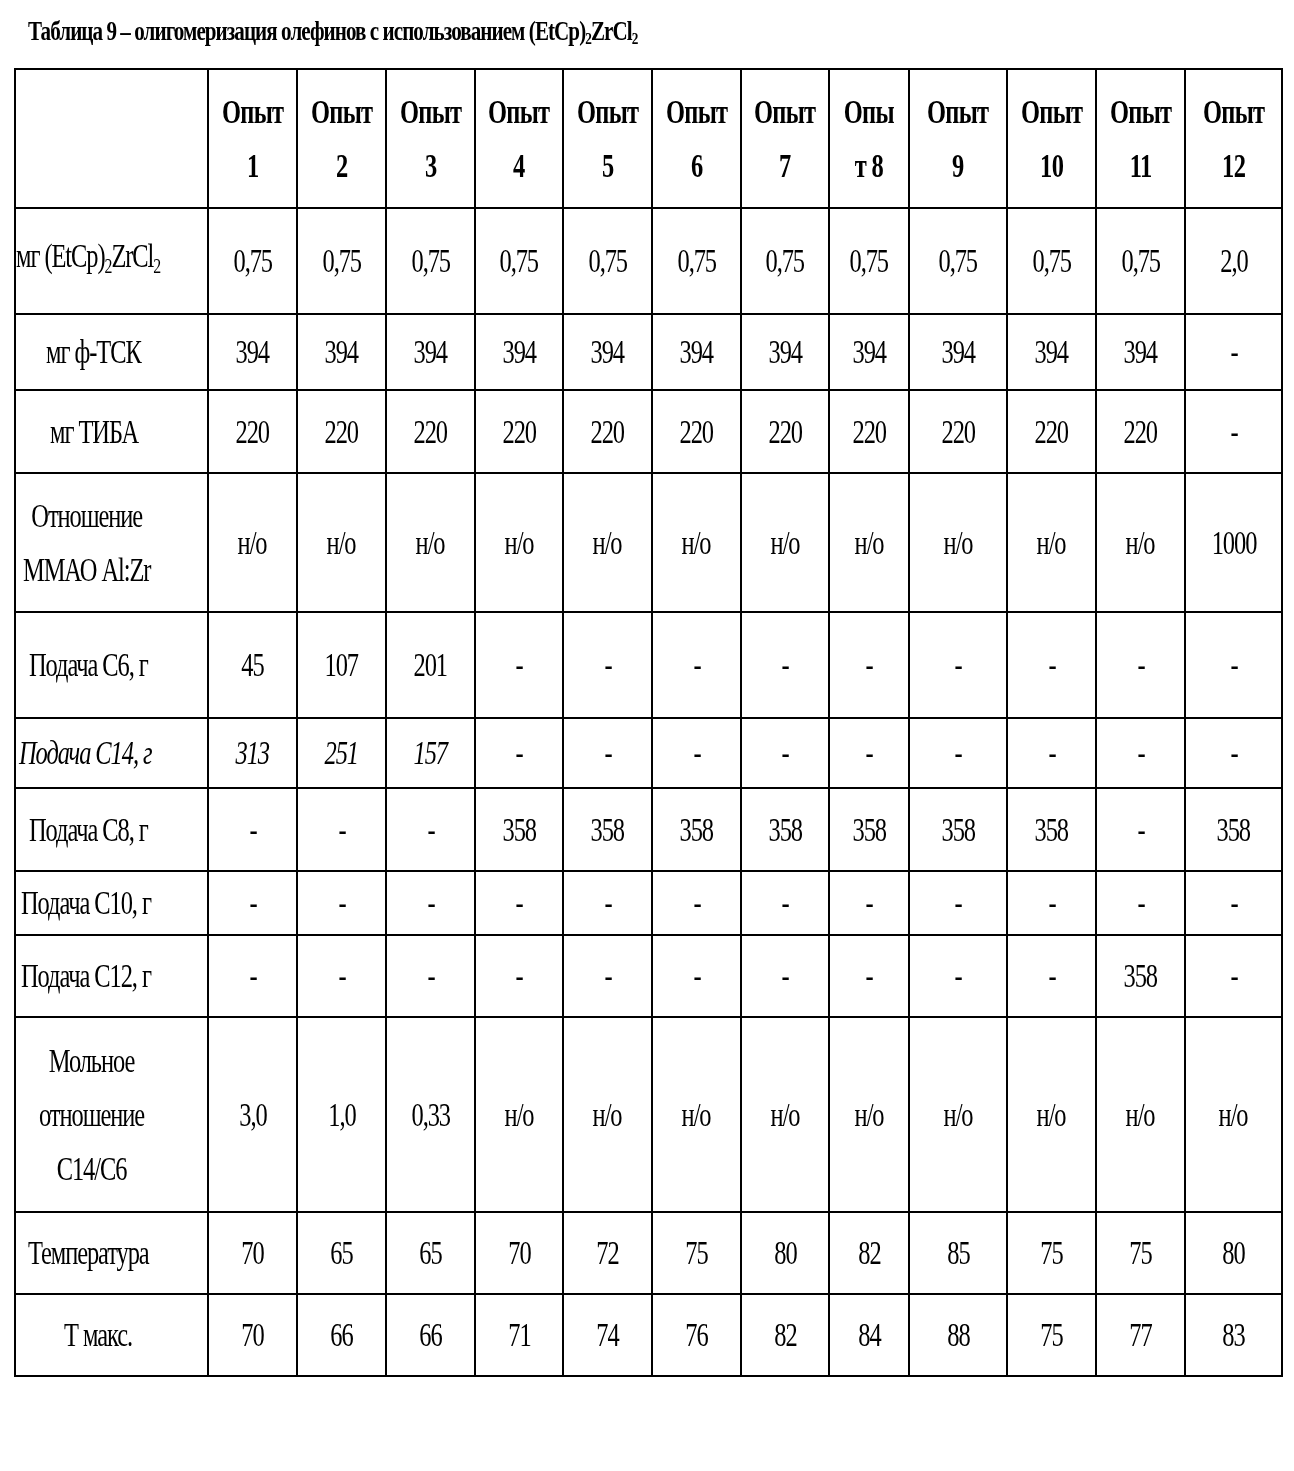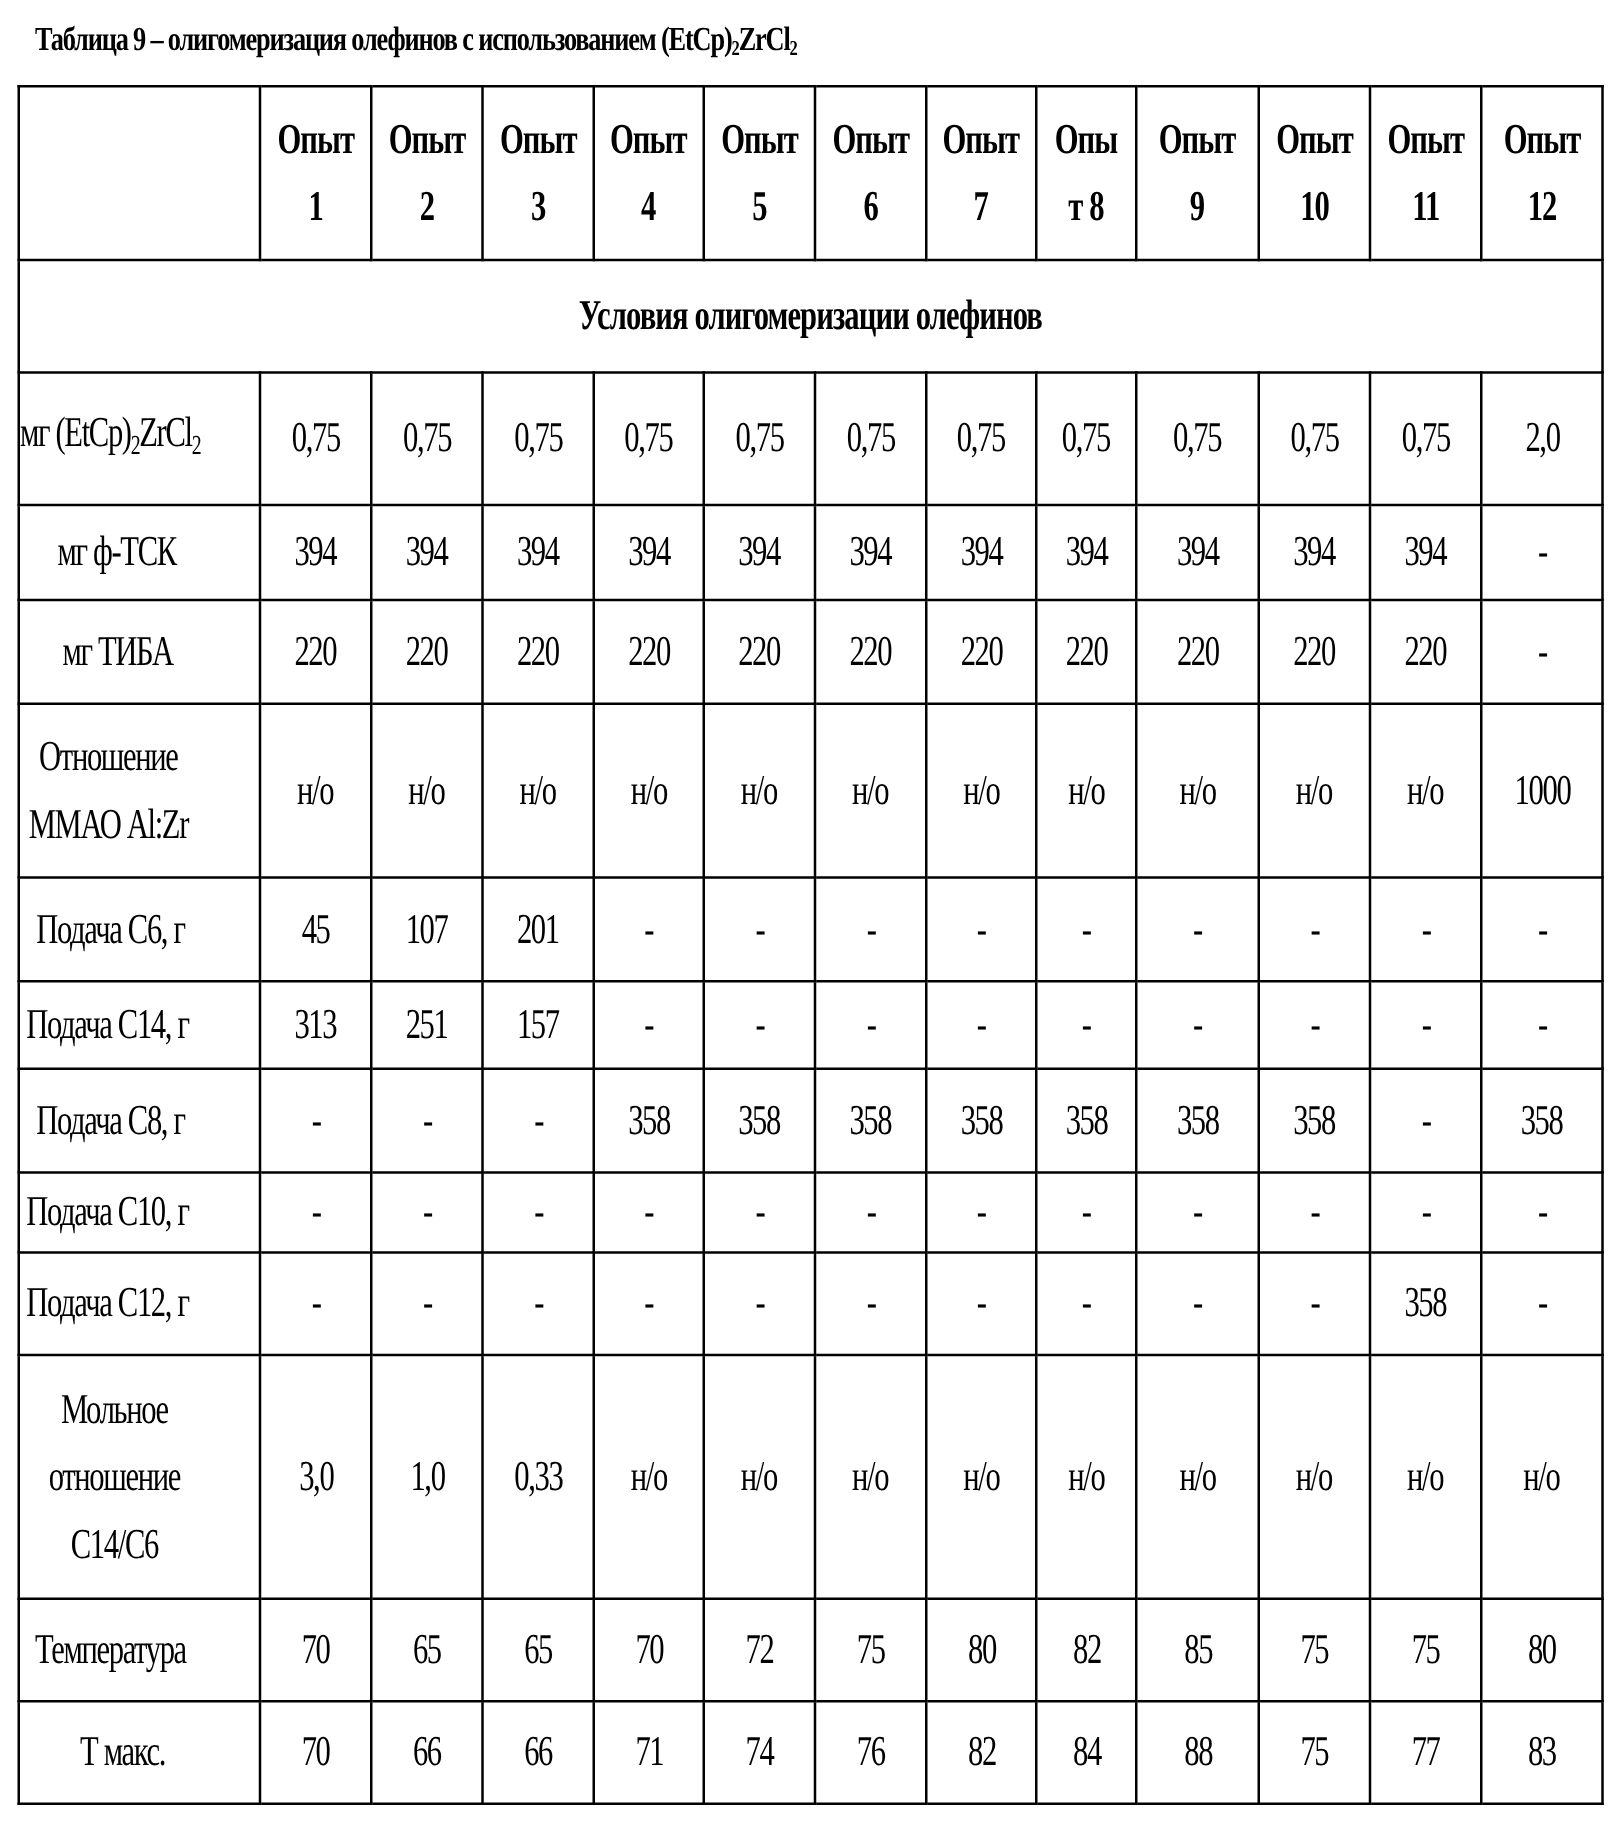--- a/index.html
+++ b/index.html
@@ -75,9 +75,6 @@
         <td><span class="head-text"><span>Опыт</span><br><span>11</span></span></td>
         <td><span class="head-text"><span>Опыт</span><br><span>12</span></span></td>
       </tr>
-    <tr style="height:90px">
-      <td colspan="13"><span class="section-text">Условия олигомеризации олефинов</span></td>
-    </tr>
   <tr style="height: 106px;">
         <td class="label"><span class="label-inner"><span>мг (EtCp)</span><sub>2</sub><span>ZrCl</span><sub>2</sub></span></td>
         <td><span class="cell-text">0,75</span></td>

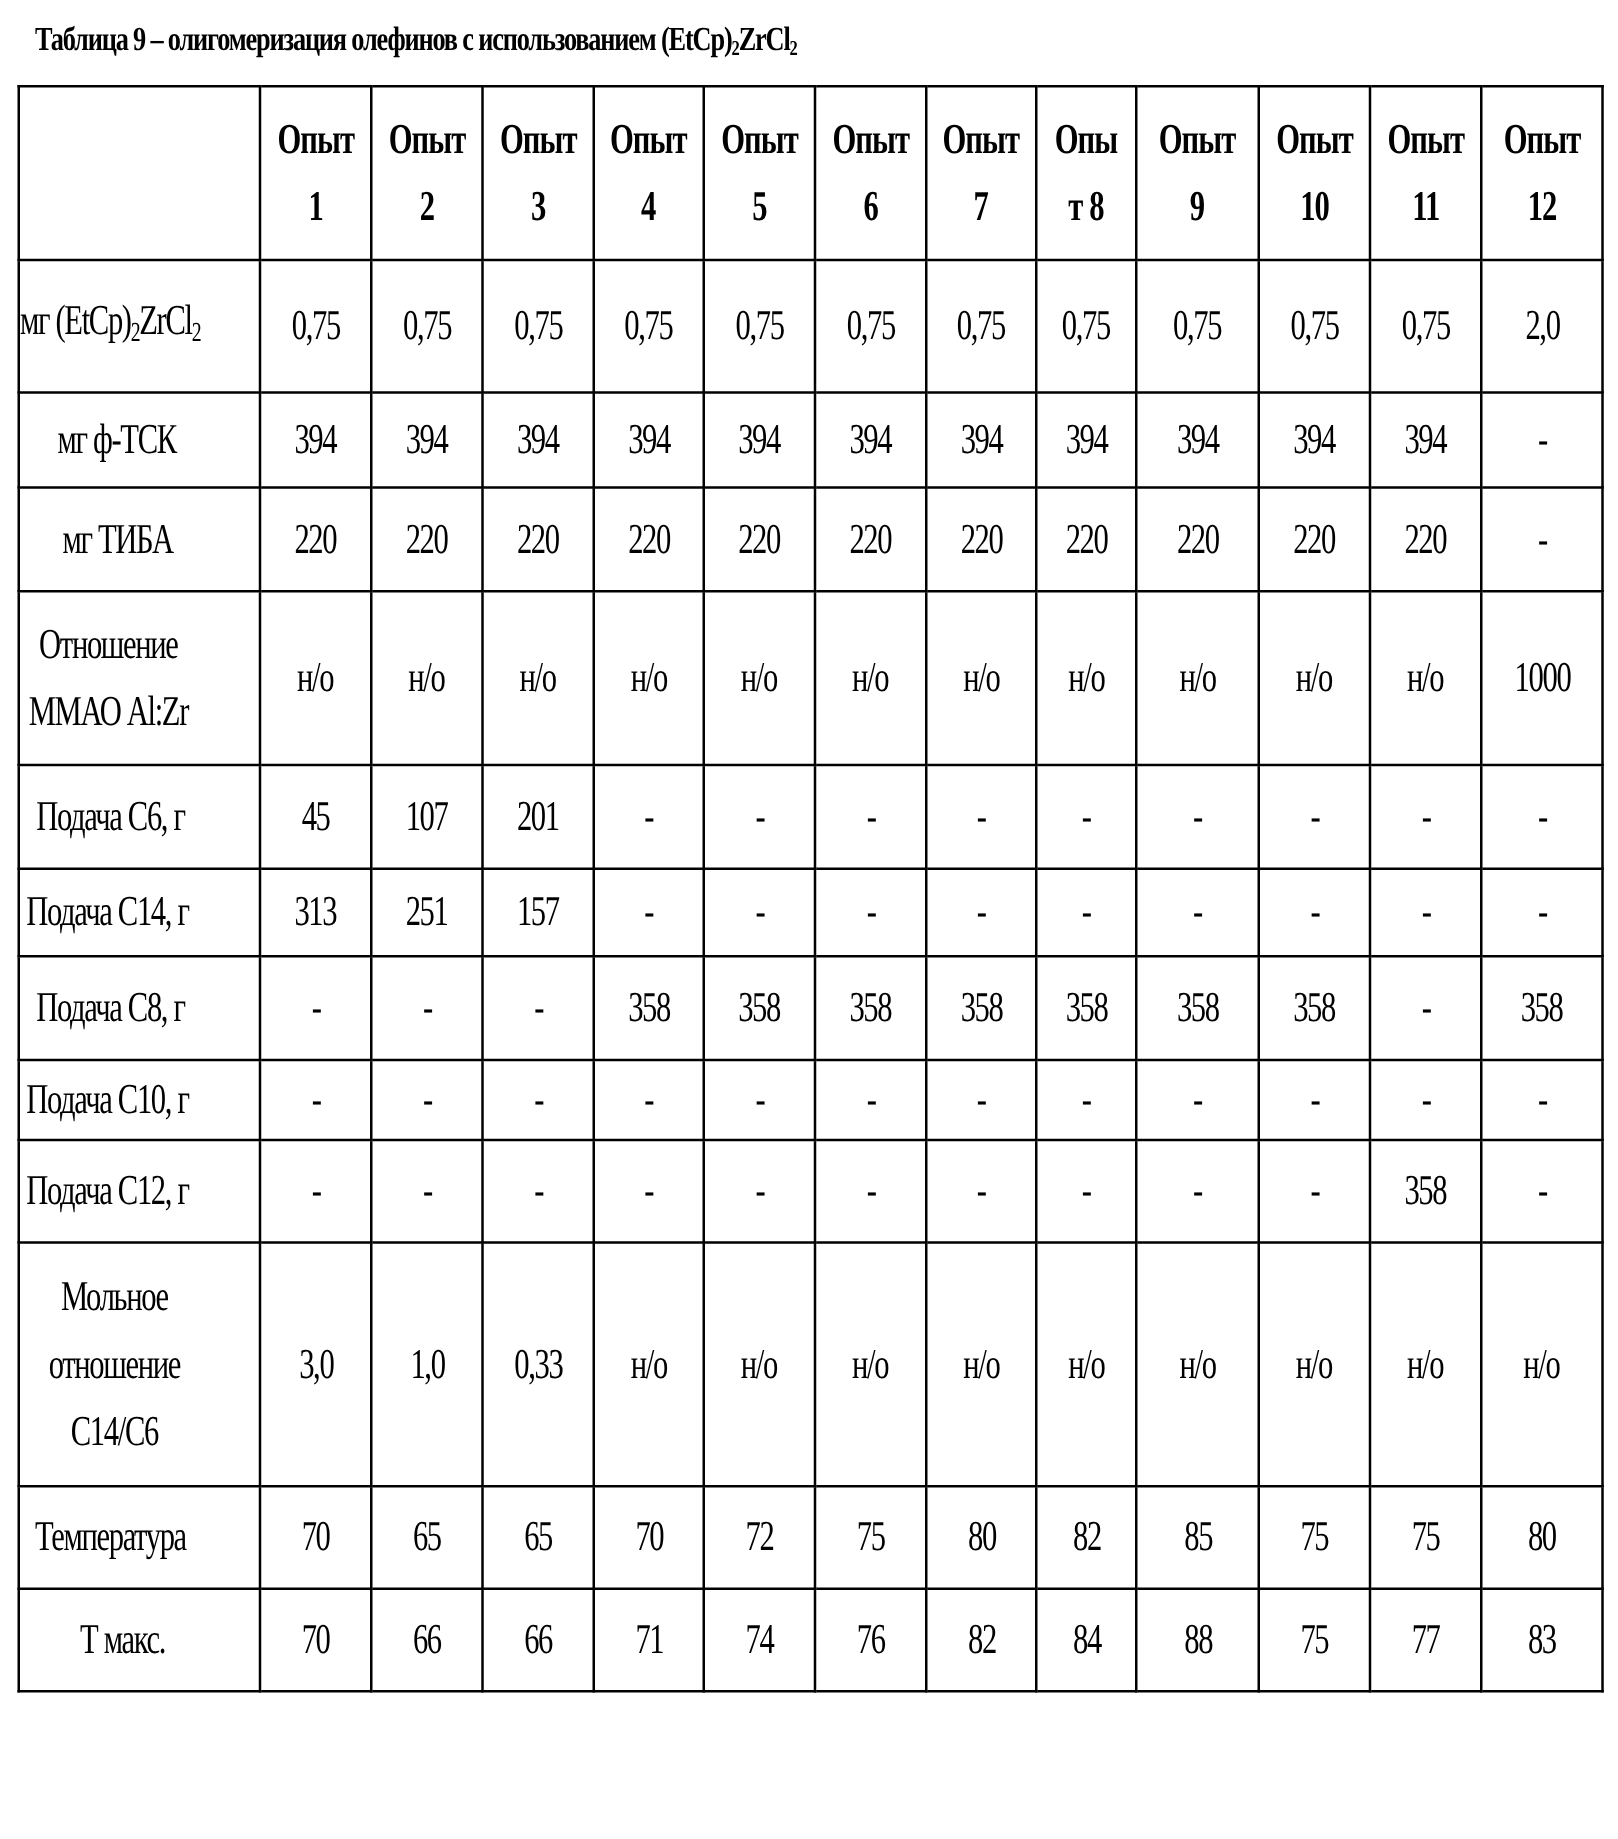--- a/index.html
+++ b/index.html
@@ -135,7 +135,7 @@
         <td><span class="cell-text">н/о</span></td>
         <td><span class="cell-text">1000</span></td>
       </tr>
-      <tr style="height: 83px; margin-left: 34px;">
+      <tr style="height: 106px; margin-left: 34px;">
         <td class="label"><span class="label-inner"><span>Подача С6, г</span></span></td>
         <td><span class="cell-text">45</span></td>
         <td><span class="cell-text">107</span></td>

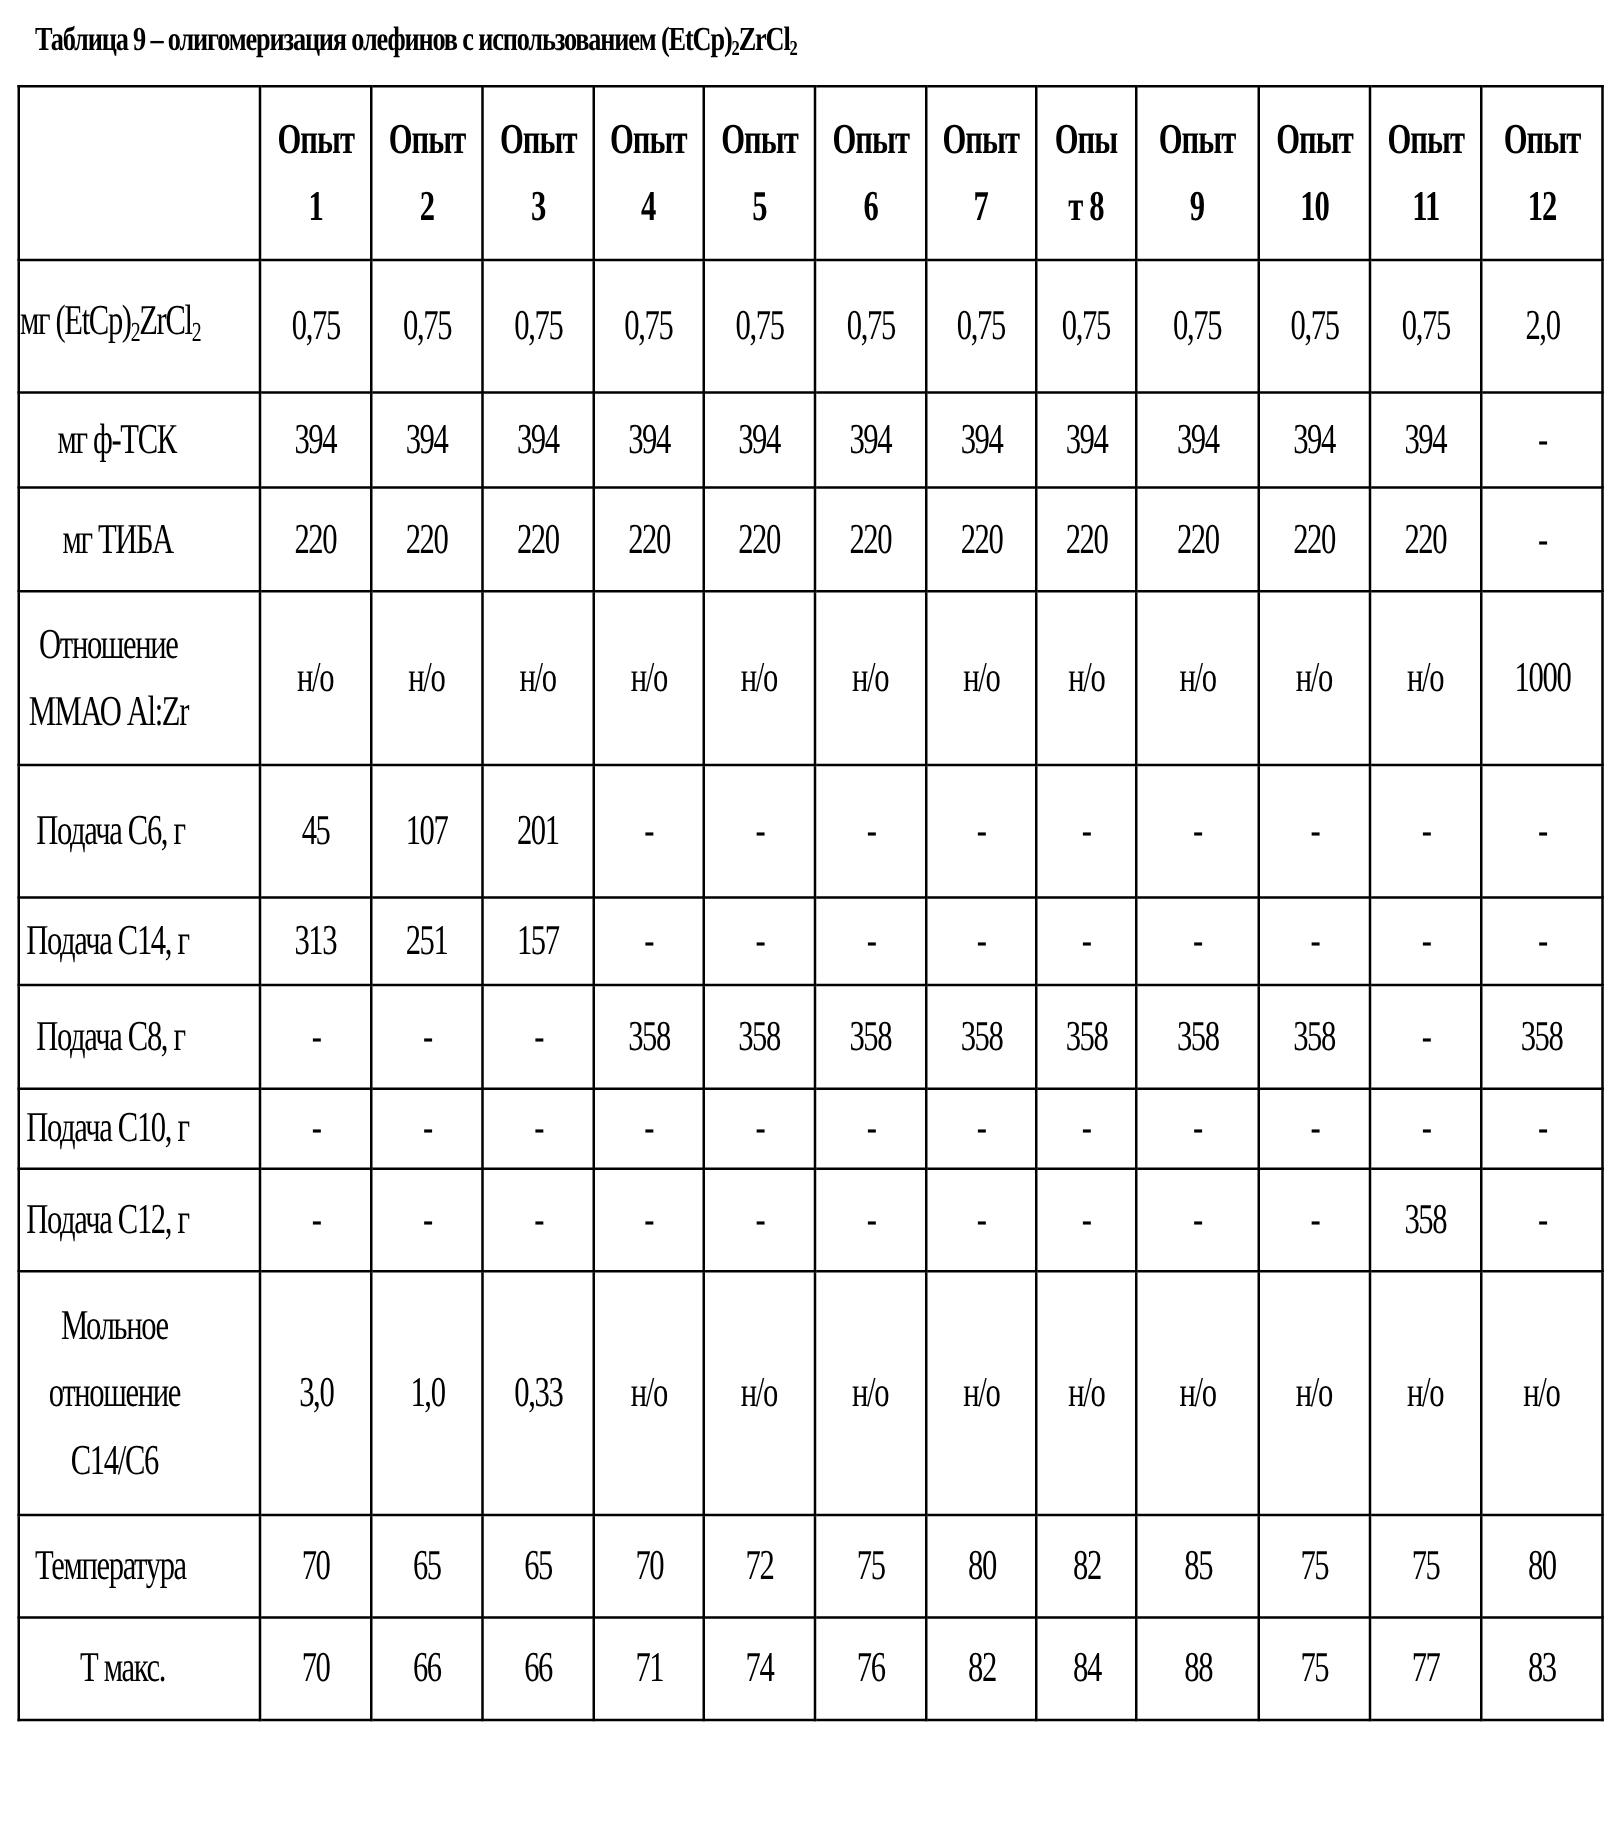--- a/index.html
+++ b/index.html
@@ -150,7 +150,7 @@
         <td><span class="cell-text">-</span></td>
         <td><span class="cell-text">-</span></td>
       </tr>
-      <tr style="height: 70px;">
+      <tr style="height: 70px; font-style: italic;">
         <td class="label"><span class="label-inner"><span>Подача С14, г</span></span></td>
         <td><span class="cell-text">313</span></td>
         <td><span class="cell-text">251</span></td>

